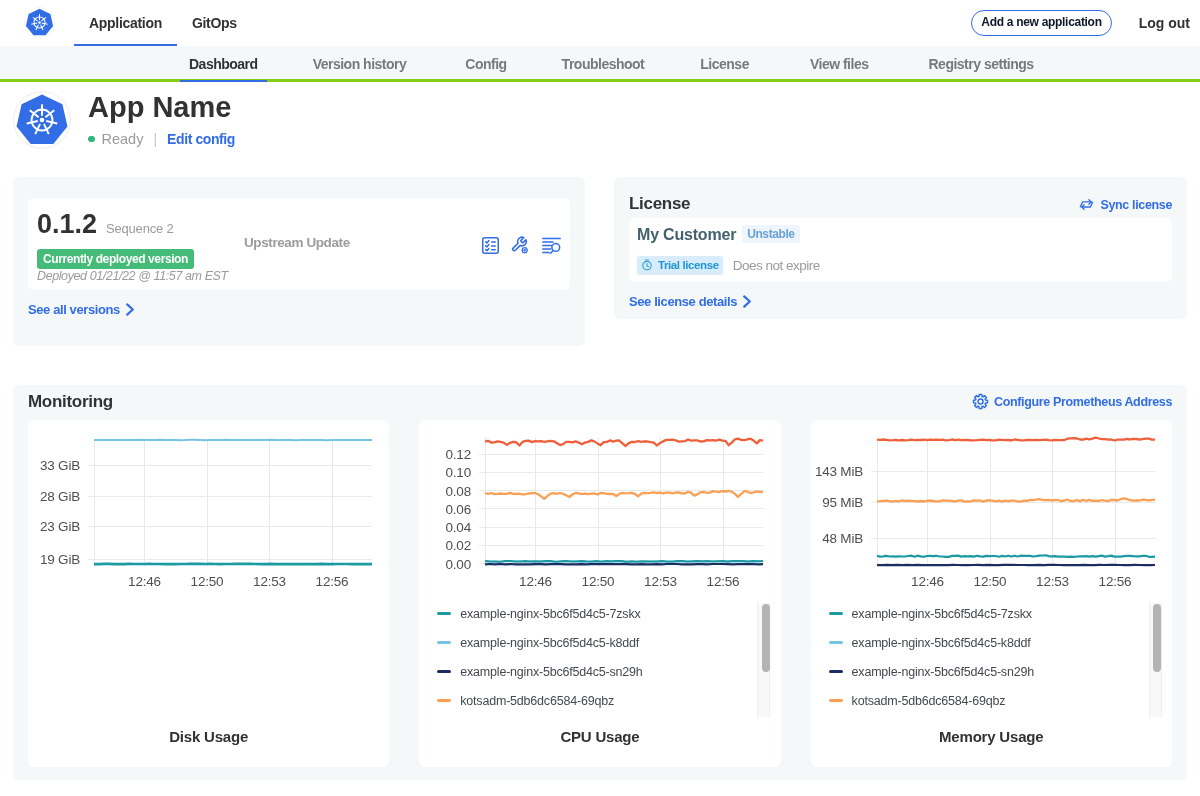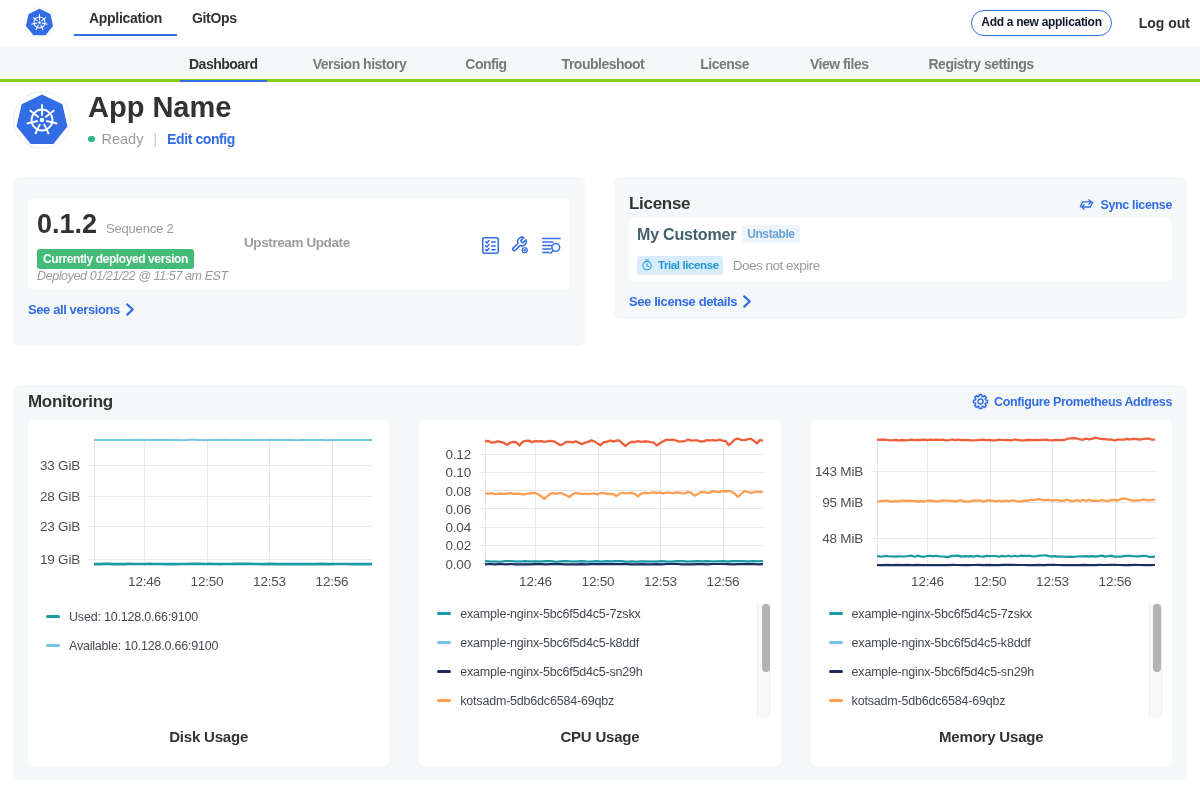--- a/index.html
+++ b/index.html
@@ -7,7 +7,7 @@
 .topnav { height:46px; background:#fff; position:relative; display:flex; align-items:center; }
 .topnav .logo { position:absolute; left:24px; top:7px; }
 .topnav-tabs { position:absolute; left:74px; top:0; height:46px; display:flex; }
-.topnav-tab { padding:0 15px; height:36px; display:flex; align-items:center; font-size:14px; color:#323232; font-weight:600; letter-spacing:-0.3px; }
+.topnav-tab { padding:0 15px; height:46px; display:flex; align-items:center; font-size:14px; color:#323232; font-weight:600; letter-spacing:-0.3px; }
 .topnav-tab.active { border-bottom:2px solid #326de6; padding-top:2px; }
 .topnav-right { position:absolute; right:10px; top:0; height:46px; display:flex; align-items:center; gap:27px; }
 .btn-add { border:1px solid #326de6; border-radius:14px; color:#0f172a; font-size:12px; font-weight:700; padding:4px 9px 6px; background:#fff; letter-spacing:-0.3px; }

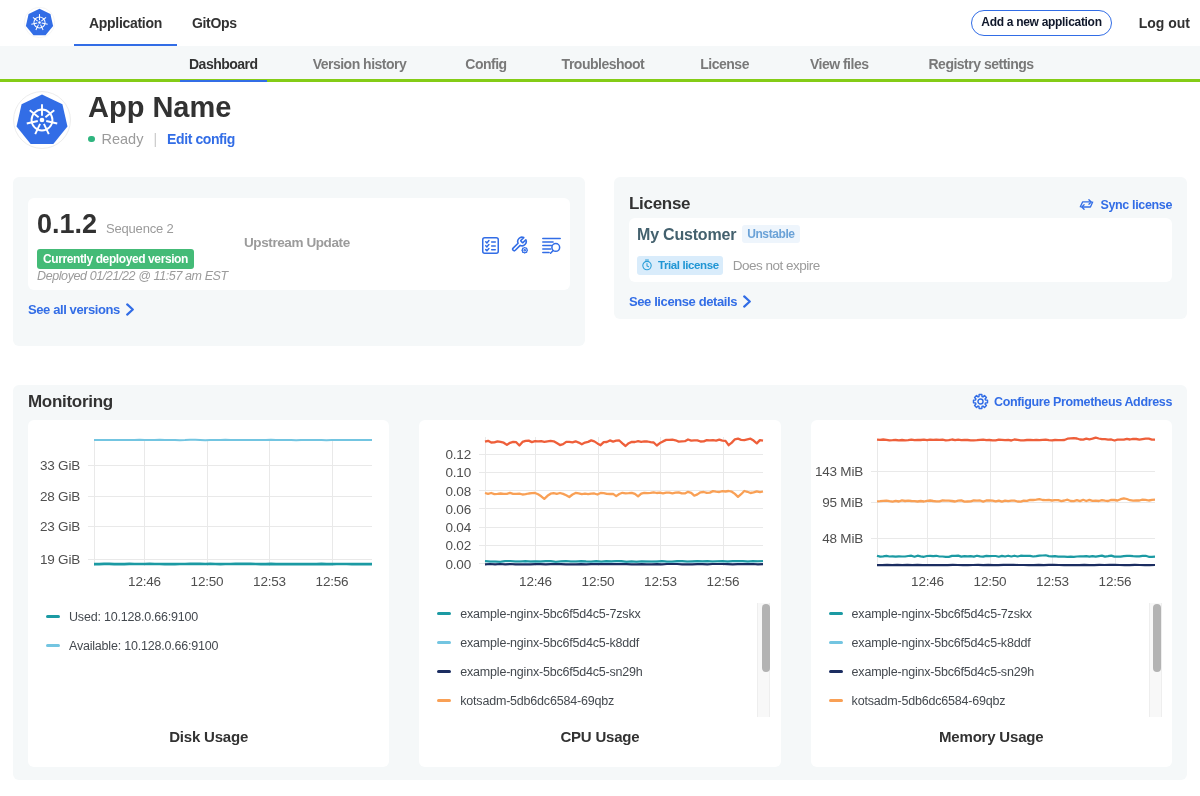--- a/index.html
+++ b/index.html
@@ -237,16 +237,6 @@
 <polyline points="66.0,19.9 71.1,20.1 76.1,20.1 81.2,19.9 86.2,20.0 91.3,20.0 96.3,20.1 101.4,20.1 106.4,19.9 111.5,19.8 116.5,20.1 121.6,20.0 126.7,20.1 131.7,19.8 136.8,20.0 141.8,20.1 146.9,19.9 151.9,20.2 157.0,20.1 162.0,19.8 167.1,19.8 172.1,20.0 177.2,20.2 182.3,20.0 187.3,19.9 192.4,20.0 197.4,19.8 202.5,19.9 207.5,20.0 212.6,20.0 217.6,19.9 222.7,19.9 227.7,19.9 232.8,20.0 237.9,19.9 242.9,19.8 248.0,20.1 253.0,20.0 258.1,20.1 263.1,19.9 268.2,20.2 273.2,20.1 278.3,19.9 283.3,19.9 288.4,20.1 293.5,20.1 298.5,20.2 303.6,20.0 308.6,20.1 313.7,20.1 318.7,19.9 323.8,20.0 328.8,20.1 333.9,20.1 338.9,20.0 344.0,20.0" fill="none" stroke="#73c5e1" stroke-width="2" stroke-linejoin="round"></polyline>
 <polyline points="66.0,144.1 71.1,144.1 76.1,143.9 81.2,143.9 86.2,144.1 91.3,144.1 96.3,144.1 101.4,143.9 106.4,144.0 111.5,144.0 116.5,144.0 121.6,143.9 126.7,144.0 131.7,144.0 136.8,144.1 141.8,144.1 146.9,144.1 151.9,144.0 157.0,144.0 162.0,143.9 167.1,143.9 172.1,143.9 177.2,144.0 182.3,143.9 187.3,144.0 192.4,144.1 197.4,144.0 202.5,144.0 207.5,143.9 212.6,143.9 217.6,143.9 222.7,143.9 227.7,144.0 232.8,144.1 237.9,144.1 242.9,143.9 248.0,144.1 253.0,144.1 258.1,144.1 263.1,144.1 268.2,144.1 273.2,144.1 278.3,144.0 283.3,144.1 288.4,144.1 293.5,143.9 298.5,144.1 303.6,144.1 308.6,144.0 313.7,144.0 318.7,144.0 323.8,144.1 328.8,144.0 333.9,144.1 338.9,144.0 344.0,144.1" fill="none" stroke="#1b9aa3" stroke-width="2.6" stroke-linejoin="round"></polyline>
 </svg>
-      <div class="legend disklegend">
-          <div class="leg-row">
-            <span class="leg-dash" style="background:#1b9aa3"></span>
-            <span class="leg-txt">Used: 10.128.0.66:9100</span>
-          </div>
-<div class="leg-row">
-            <span class="leg-dash" style="background:#73c5e1"></span>
-            <span class="leg-txt">Available: 10.128.0.66:9100</span>
-          </div>
-        </div>
       <div class="chart-title">Disk Usage</div>
     </div>
     <div class="chartcard">

